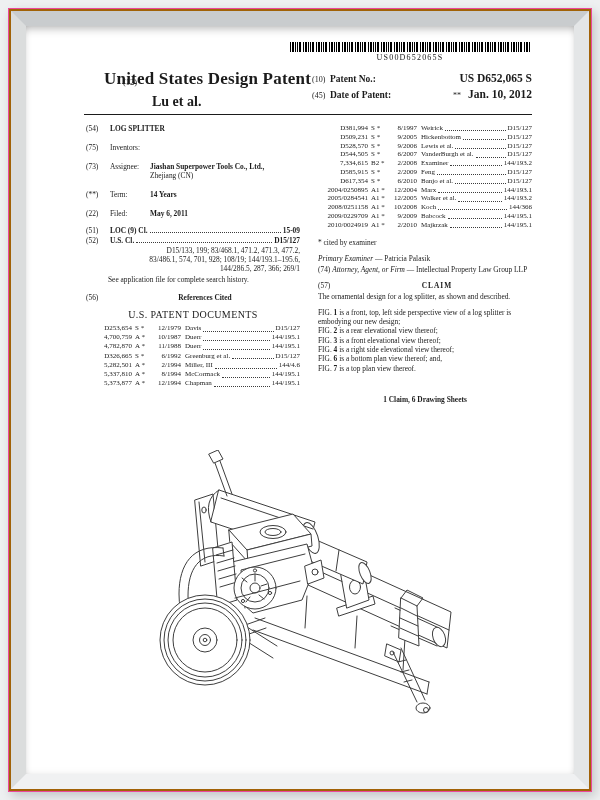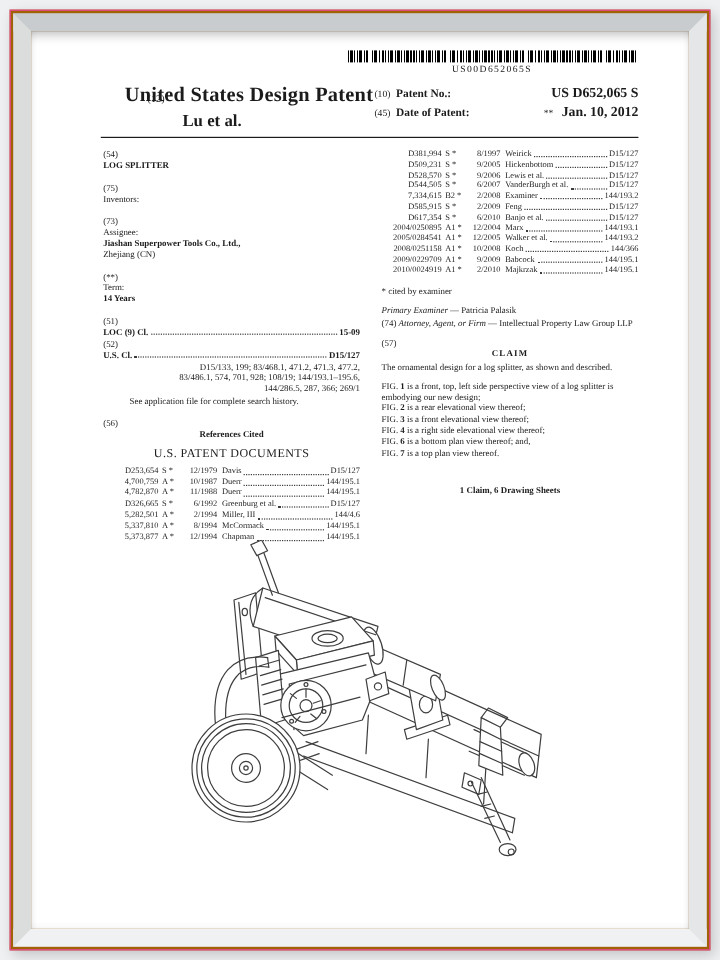--- a/index.html
+++ b/index.html
@@ -41,7 +41,7 @@
   .col{width:214px;font-size:7.4px;line-height:9px;}
   .col-left{left:60px;top:98px;}
   .col-right{left:292px;top:98px;}
-  .field{display:flex;margin-bottom:4.5px;flex-direction:column;}
+  .field{display:flex;margin-bottom:4.5px;}
   .fc{width:24px;flex:none;}
   .fl{width:40px;flex:none;}
   .fv{flex:1;}

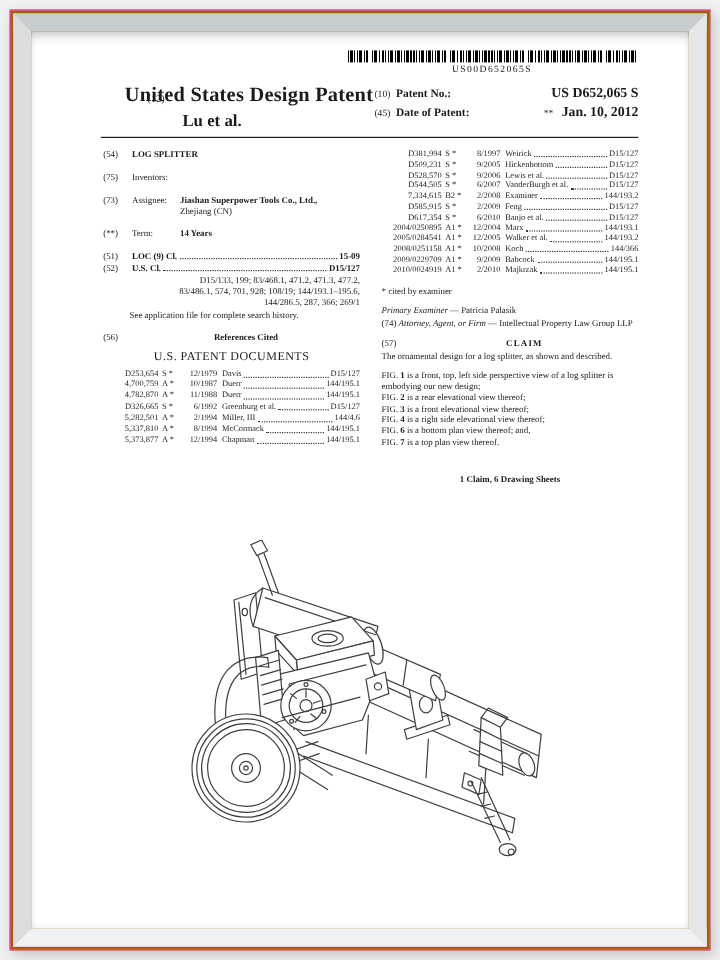--- a/index.html
+++ b/index.html
@@ -127,6 +127,11 @@
       </div>
 
 
+      <div class="field" style="margin-bottom:8px">
+        <span class="fc">(22)</span>
+        <span class="fl">Filed:</span>
+        <span class="fv b">May 6, 2011</span>
+      </div>
 
       <div class="field" style="margin-bottom:1px">
         <span class="fc">(51)</span>

